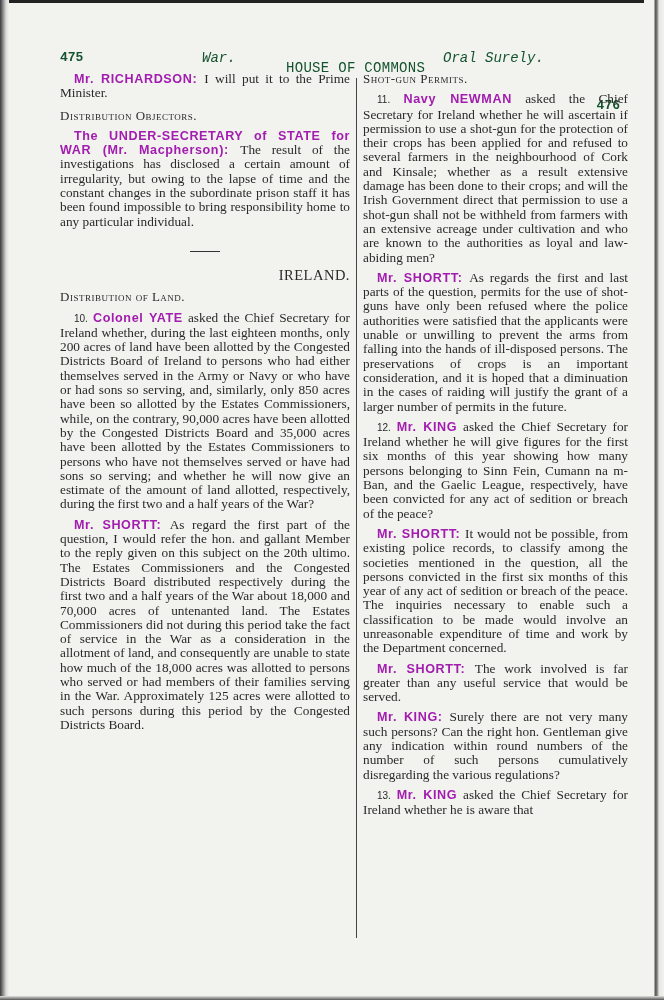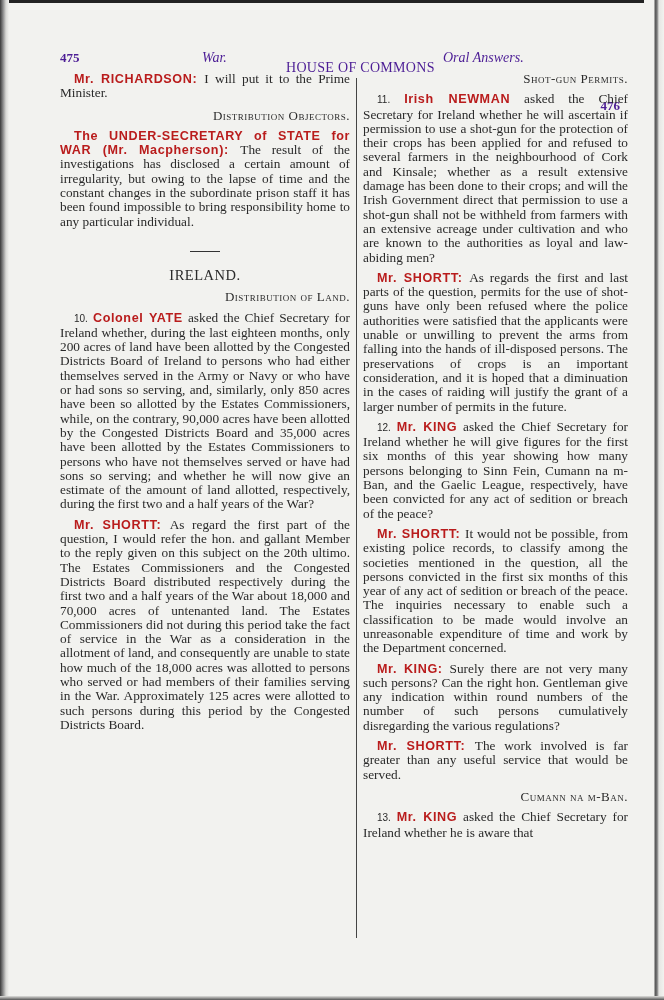--- a/index.html
+++ b/index.html
@@ -31,7 +31,7 @@
   }
   .running-head {
     position: relative; height: 20px;
-    font-family: Liberation Serif, serif; font-size: 14px; color: #4c1d95;
+    font-family: Liberation Mono, monospace; font-size: 14px; color: #14532d;
   }
   .running-head .pn-left { position: absolute; left: 0; top: 6px; font-weight: bold; font-size: 13px; }
   .running-head .sect-left { position: absolute; left: 142px; top: 6px; font-style: italic; }

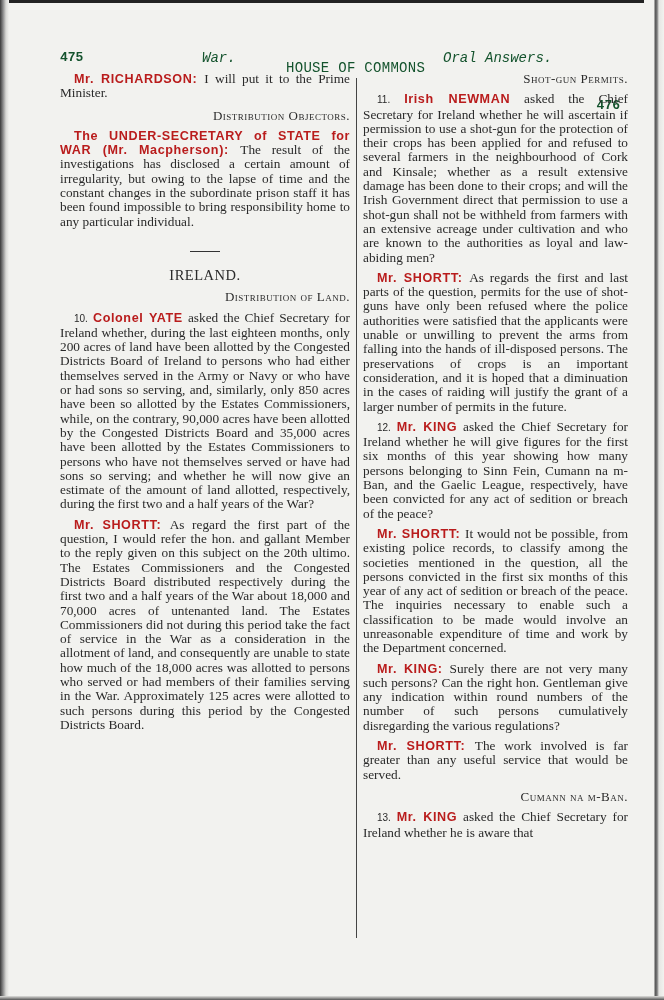--- a/index.html
+++ b/index.html
@@ -81,7 +81,7 @@
     <span class="pn-left">475</span>
     <span class="sect-left">War.</span>
     <span class="title">HOUSE OF COMMONS</span>
-    <span class="sect-right">Oral Answers.</span>
+    <span class="sect-right">Oral Surely.</span>
     <span class="pn-right">476</span>
   </div>
 

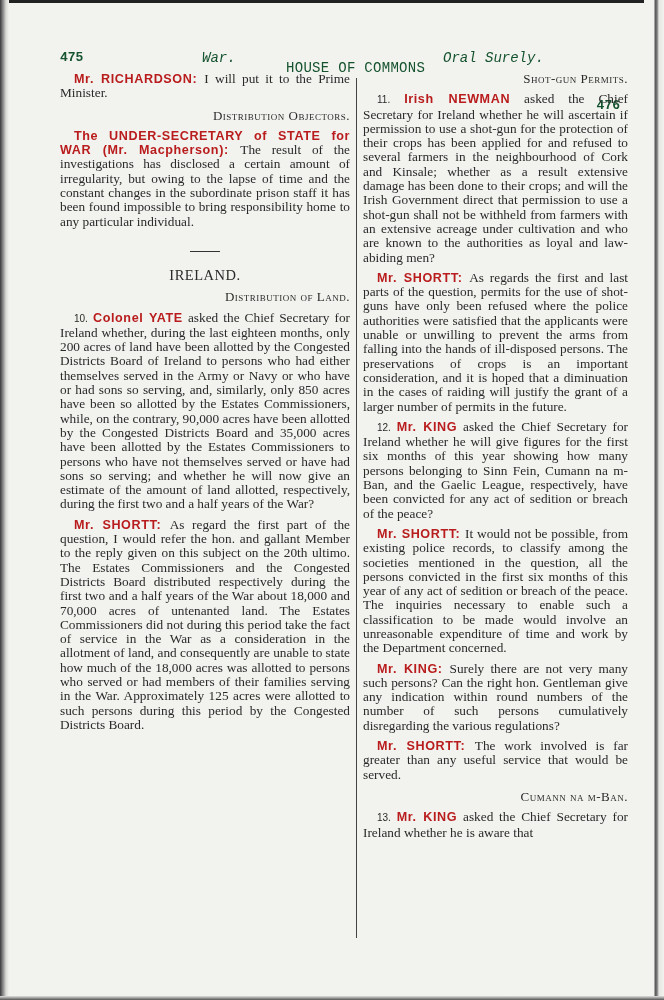--- a/index.html
+++ b/index.html
@@ -54,7 +54,7 @@
   p { margin: 0 0 6px 0; text-indent: 14px; }
   .speaker {
     font-family: "Liberation Sans", sans-serif; font-weight: bold;
-    letter-spacing: 0.6px; font-size: 12.6px; color: #b91c1c;
+    letter-spacing: 0.6px; font-size: 12.6px; color: #a21caf;
   }
   .qnum { font-family: "Liberation Sans", sans-serif; font-size: 10px; }
   .heading {

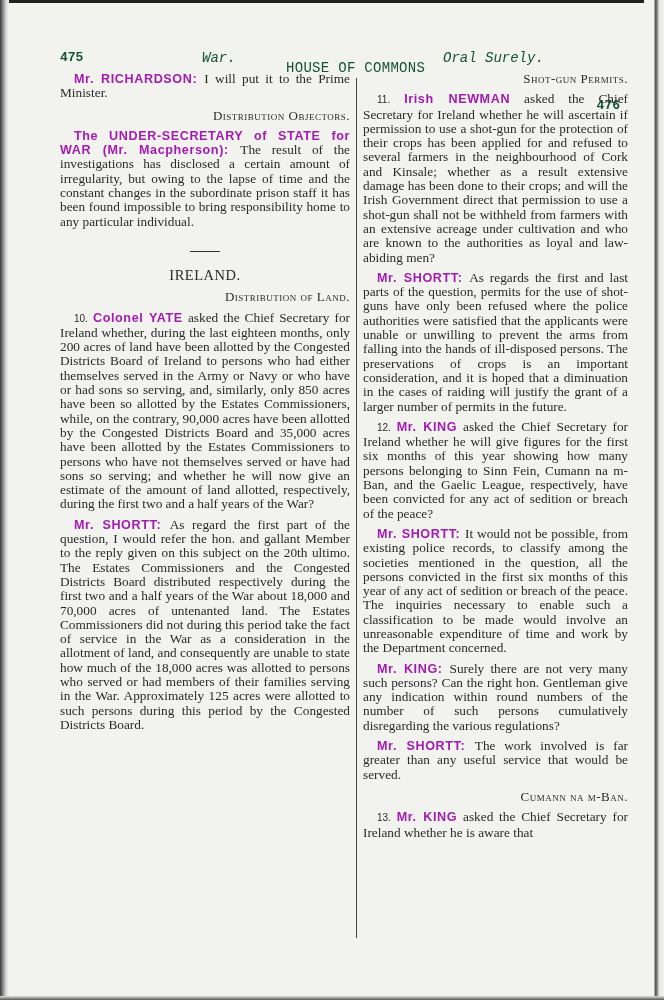--- a/index.html
+++ b/index.html
@@ -58,7 +58,7 @@
   }
   .qnum { font-family: "Liberation Sans", sans-serif; font-size: 10px; }
   .heading {
-    text-align: right; font-variant: small-caps; font-size: 13px;
+    text-align: left; font-variant: small-caps; font-size: 13px;
     margin: 8px 0 6px 0; letter-spacing: 0.5px; text-indent: 0;
   }
   .big-heading {

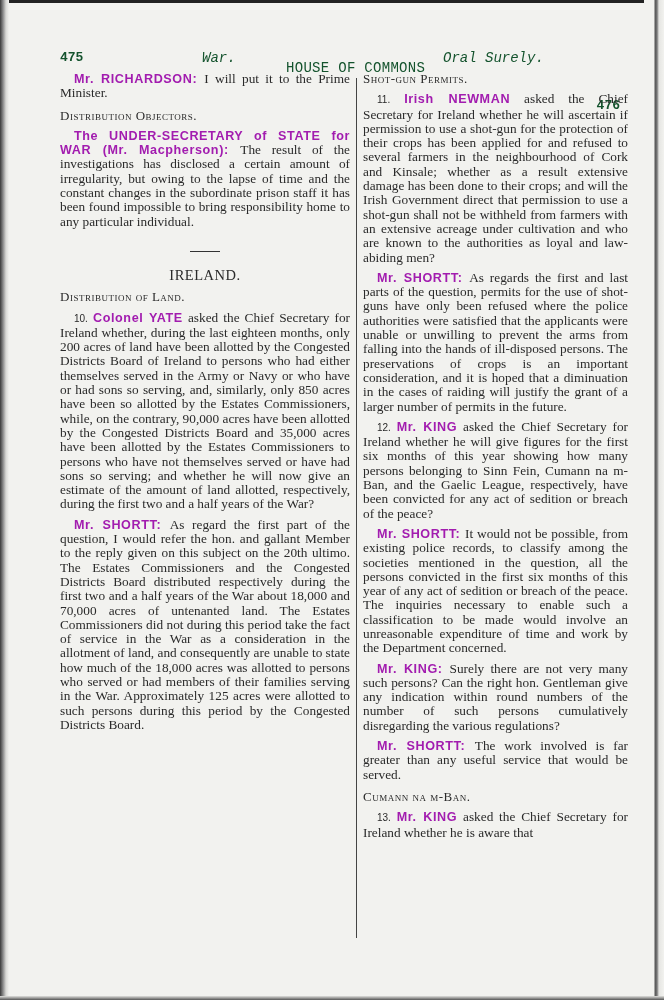--- a/index.html
+++ b/index.html
@@ -113,7 +113,7 @@
       <div class="heading" style="margin-top:0">Shot-gun Permits.</div>
       <p>
         <span class="qnum">11.</span>
-        <span class="speaker">Irish NEWMAN</span>
+        <span class="speaker">Navy NEWMAN</span>
         <span>asked the Chief Secretary for Ireland whether he will ascertain if permission to use a shot-gun for the protection of their crops has been applied for and refused to several farmers in the neighbourhood of Cork and Kinsale; whether as a result extensive damage has been done to their crops; and will the Irish Government direct that permission to use a shot-gun shall not be withheld from farmers with an extensive acreage under cultivation and who are known to the authorities as loyal and law-abiding men?</span>
       </p>
       <p>

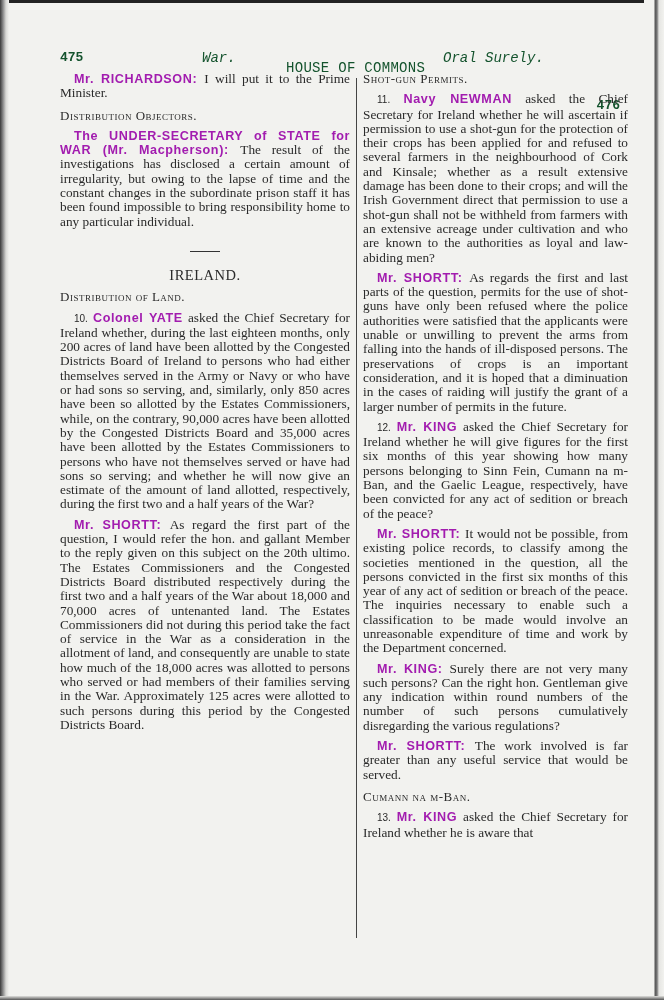--- a/index.html
+++ b/index.html
@@ -62,7 +62,7 @@
     margin: 8px 0 6px 0; letter-spacing: 0.5px; text-indent: 0;
   }
   .big-heading {
-    text-align: center; font-size: 14.5px; margin: 4px 0 0 0; letter-spacing: 0.5px;
+    text-align: right; font-size: 14.5px; margin: 4px 0 0 0; letter-spacing: 0.5px;
   }
   .rule {
     width: 30px; height: 1px; background: #333; margin: 22px auto 16px auto;

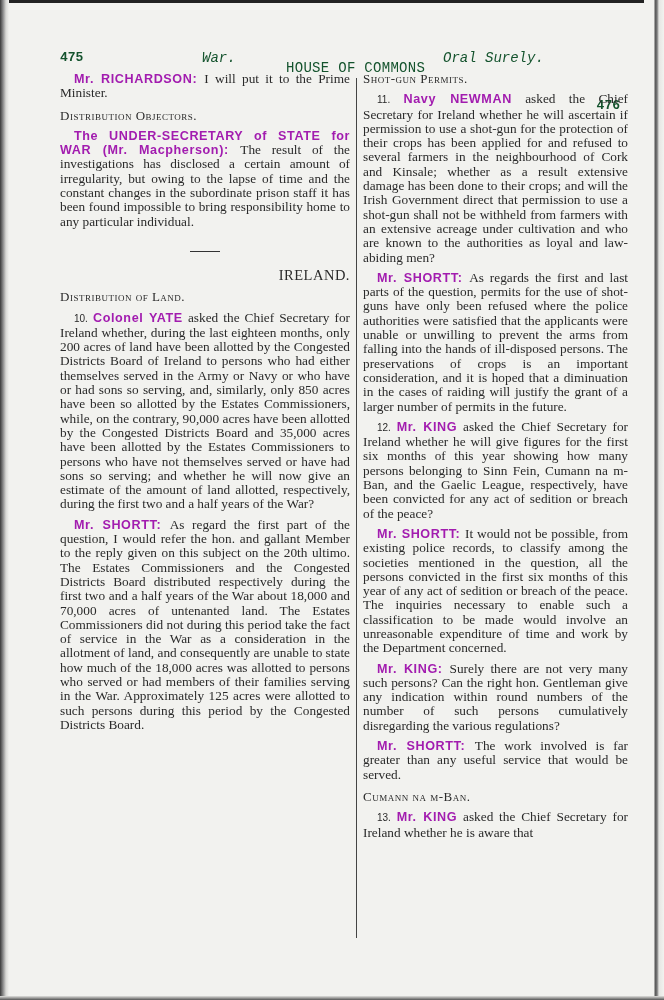--- a/index.html
+++ b/index.html
@@ -128,10 +128,10 @@
         <span class="speaker">Mr. SHORTT</span><span class="speaker">: </span><span>It would not be possible, from existing police records, to classify among the societies mentioned in the question, all the persons convicted in the first six months of this year of any act of sedition or breach of the peace. The inquiries necessary to enable such a classification to be made would involve an unreasonable expenditure of time and work by the Department concerned.</span>
       </p>
       <p>
-        <span class="speaker">Mr. KING</span><span class="speaker">: </span><span>Surely there are not very many such persons? Can the right hon. Gentleman give any indication within round numbers of the number of such persons cumulatively disregarding the various regulations?</span>
+        <span class="speaker">Mr. SHORTT</span><span class="speaker">: </span><span>The work involved is far greater than any useful service that would be served.</span>
       </p>
       <p>
-        <span class="speaker">Mr. SHORTT</span><span class="speaker">: </span><span>The work involved is far greater than any useful service that would be served.</span>
+        <span class="speaker">Mr. KING</span><span class="speaker">: </span><span>Surely there are not very many such persons? Can the right hon. Gentleman give any indication within round numbers of the number of such persons cumulatively disregarding the various regulations?</span>
       </p>
       <div class="heading">Cumann na m-Ban.</div>
       <p>

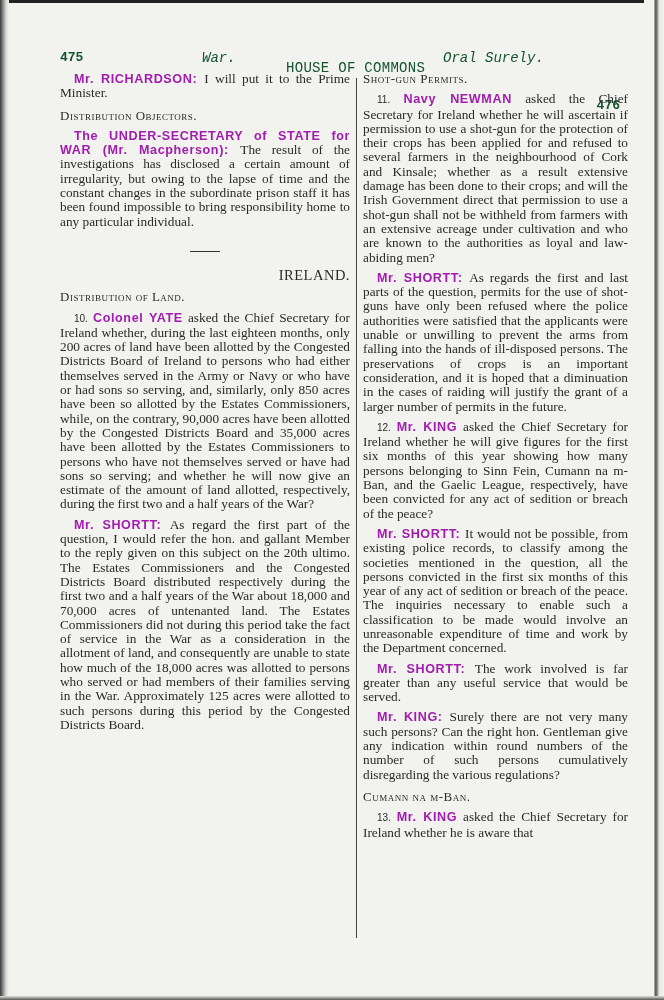--- a/index.html
+++ b/index.html
@@ -133,7 +133,6 @@
       <p>
         <span class="speaker">Mr. KING</span><span class="speaker">: </span><span>Surely there are not very many such persons? Can the right hon. Gentleman give any indication within round numbers of the number of such persons cumulatively disregarding the various regulations?</span>
       </p>
-      <div class="heading">Cumann na m-Ban.</div>
       <p>
         <span class="qnum">13.</span>
         <span class="speaker">Mr. KING</span>

